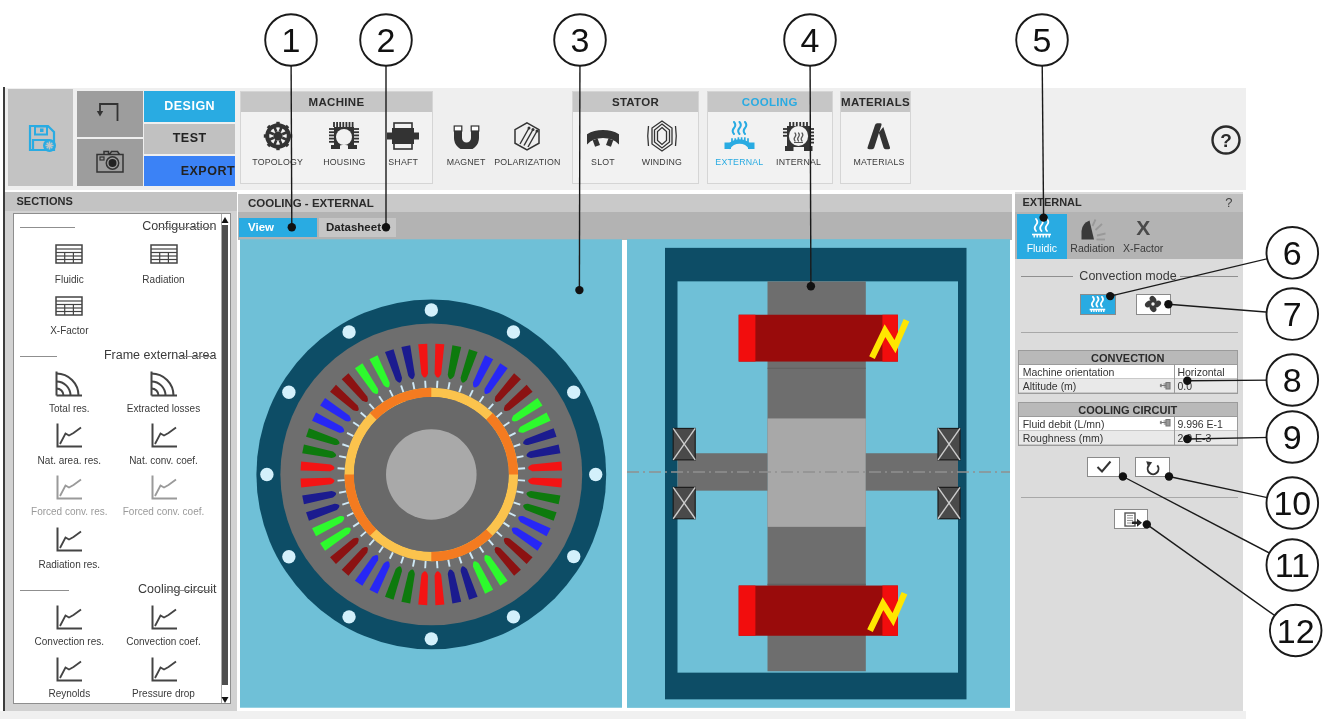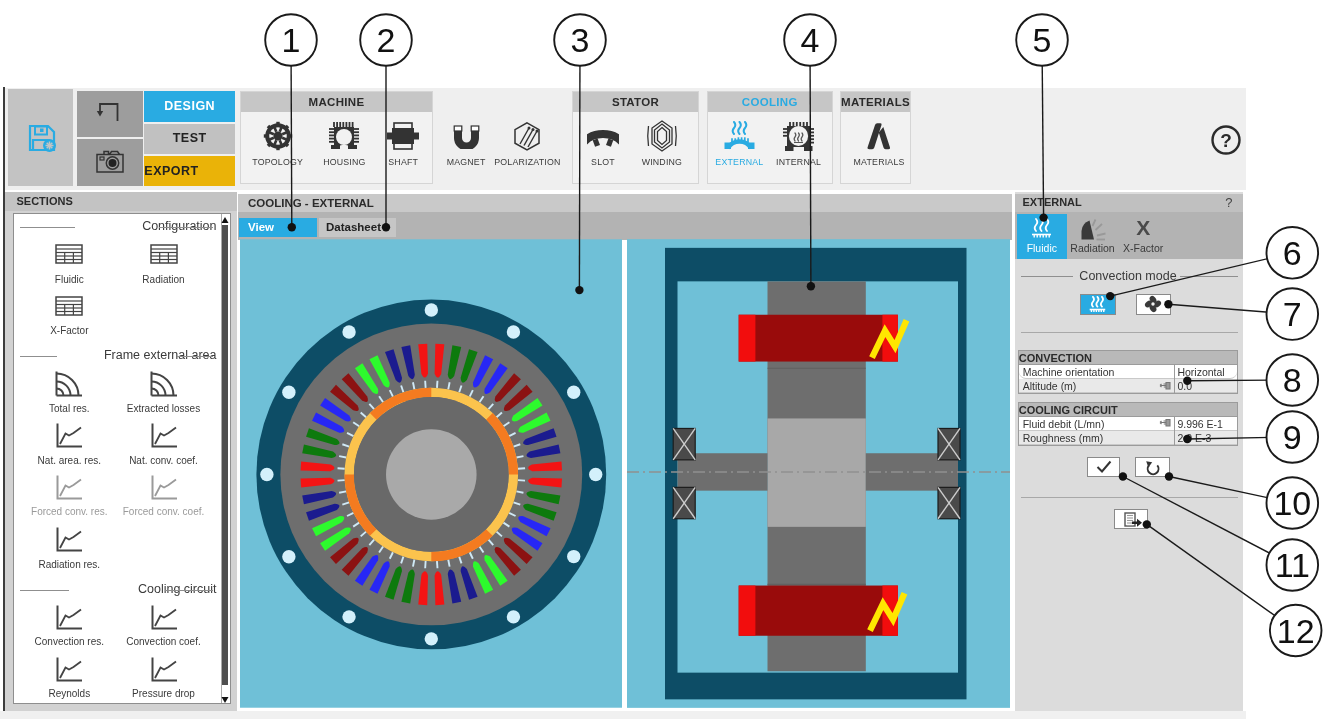--- a/index.html
+++ b/index.html
@@ -51,7 +51,7 @@
     </svg>
     <div class="abs" style="left:144.3px;top:91px;width:90.8px;height:30.9px;background:#29abe2;color:#fff;font-weight:bold;font-size:12.5px;text-align:center;line-height:30.9px;letter-spacing:0.5px">DESIGN</div>
     <div class="abs" style="left:144.3px;top:124.1px;width:90.8px;height:29.7px;background:#c1c1c1;color:#222;font-weight:bold;font-size:12.5px;text-align:center;line-height:29.7px;letter-spacing:0.5px">TEST</div>
-    <div class="abs" style="left:144.3px;top:155.8px;width:90.8px;height:30px;background:#eab308;color:#222;font-weight:bold;font-size:12.5px;text-align:left;line-height:30px;letter-spacing:0.5px">EXPORT</div>
+    <div class="abs" style="left:144.3px;top:155.8px;width:90.8px;height:30px;background:#3b82f6;color:#222;font-weight:bold;font-size:12.5px;text-align:right;line-height:30px;letter-spacing:0.5px">EXPORT</div>
     <div class="grp" style="left:240px;width:193px">
       <div class="grphdr" style="">MACHINE</div>
     </div>

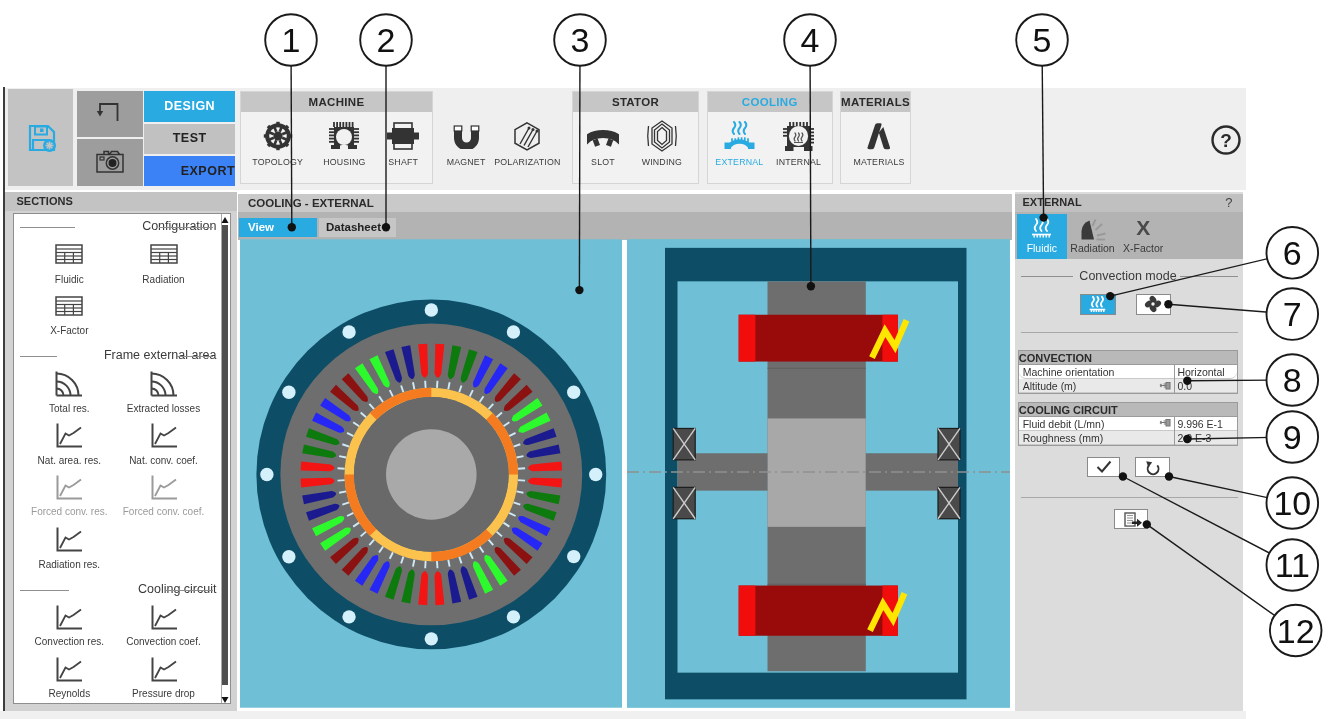--- a/index.html
+++ b/index.html
@@ -13,7 +13,7 @@
 .cap { position:absolute; font-size:12.5px; color:#3a3a3a; text-align:right; }
 .capline { position:absolute; height:1px; background:#8f8f8f; top:8px; }
 .tbl { position:absolute; border:1px solid #9b9b9b; background:#fff; }
-.tblhdr { background:#b9b9b9; font-weight:bold; font-size:11px; color:#2b2b2b; border-bottom:1px solid #9b9b9b; }
+.tblhdr { background:#b9b9b9; text-align:center; font-weight:bold; font-size:11px; color:#2b2b2b; border-bottom:1px solid #9b9b9b; }
 .trow { position:relative; font-size:10.5px; color:#333; border-bottom:1px solid #c9c9c9; }
 .btn { position:absolute; background:#fff; border:1px solid #8a8a8a; }
 </style></head>

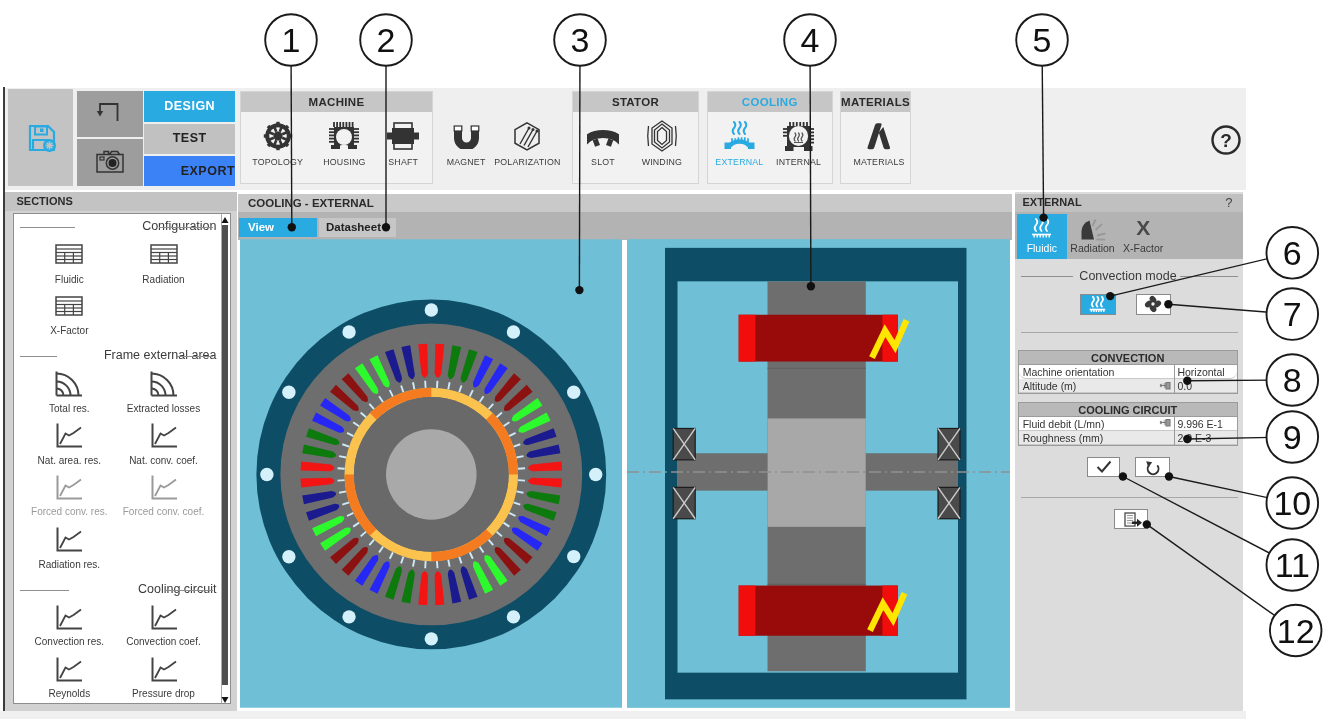--- a/index.html
+++ b/index.html
@@ -521,7 +521,7 @@
     <div class="abs" style="left:1021px;top:332px;width:217px;height:1px;background:#a8a8a8"></div>
     <div class="tbl" style="left:1017.7px;top:350px;width:220px">
       <div class="tblhdr" style="height:14px;line-height:14px">CONVECTION</div>
-      <div class="trow" style="height:14px;line-height:14px;background:#fff;border-bottom:1px solid #c9c9c9;border-radius:7px;">
+      <div class="trow" style="height:14px;line-height:14px;background:#fff;border-bottom:1px solid #c9c9c9;">
         <span style="position:absolute;left:4px">Machine orientation</span>
         <span style="position:absolute;left:158.70000000000005px">Horizontal</span>
         <span style="position:absolute;left:155.70000000000005px;top:0;width:1px;height:14px;background:#9b9b9b"></span>

